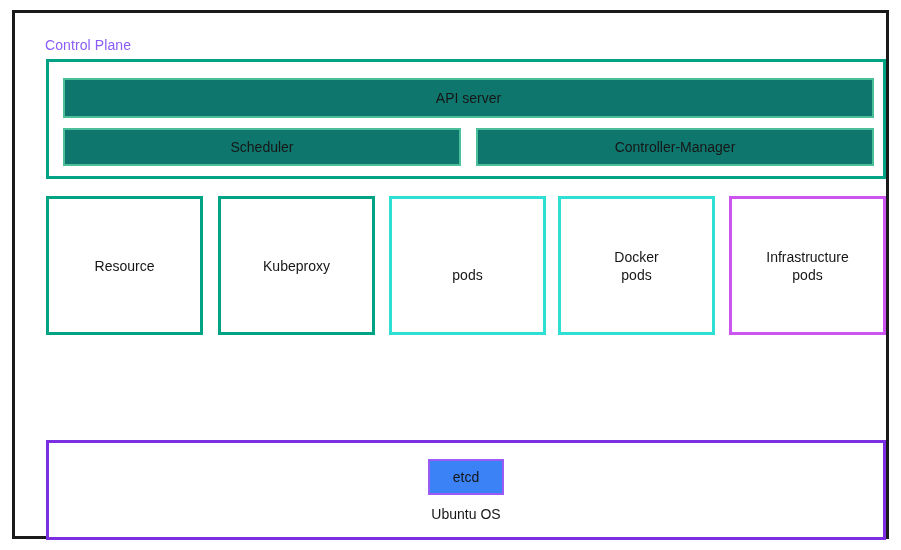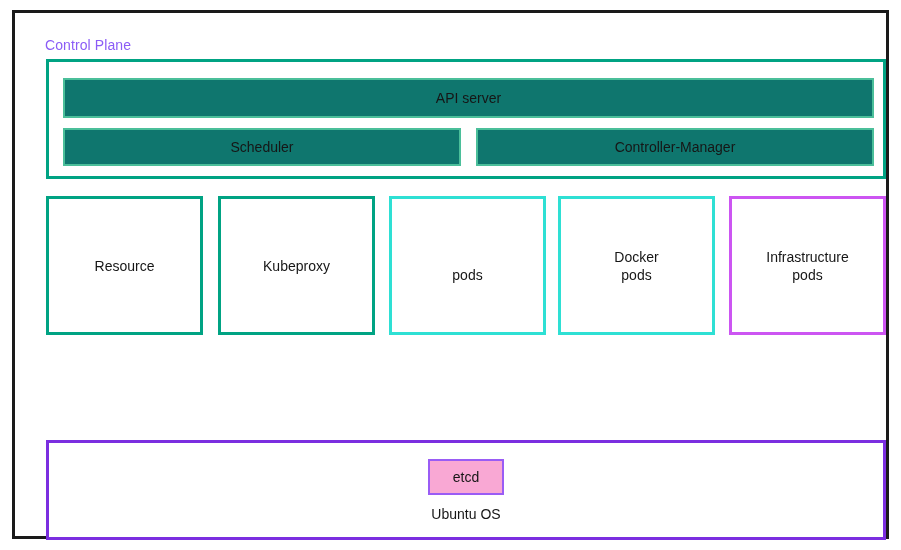--- a/index.html
+++ b/index.html
@@ -184,7 +184,7 @@
     height: 36px;
     box-sizing: border-box;
     border: 2px solid #9A5CF5;
-    background: #f9a8d4;
+    background: #3b82f6;
     display: flex;
     align-items: center;
     justify-content: center;

